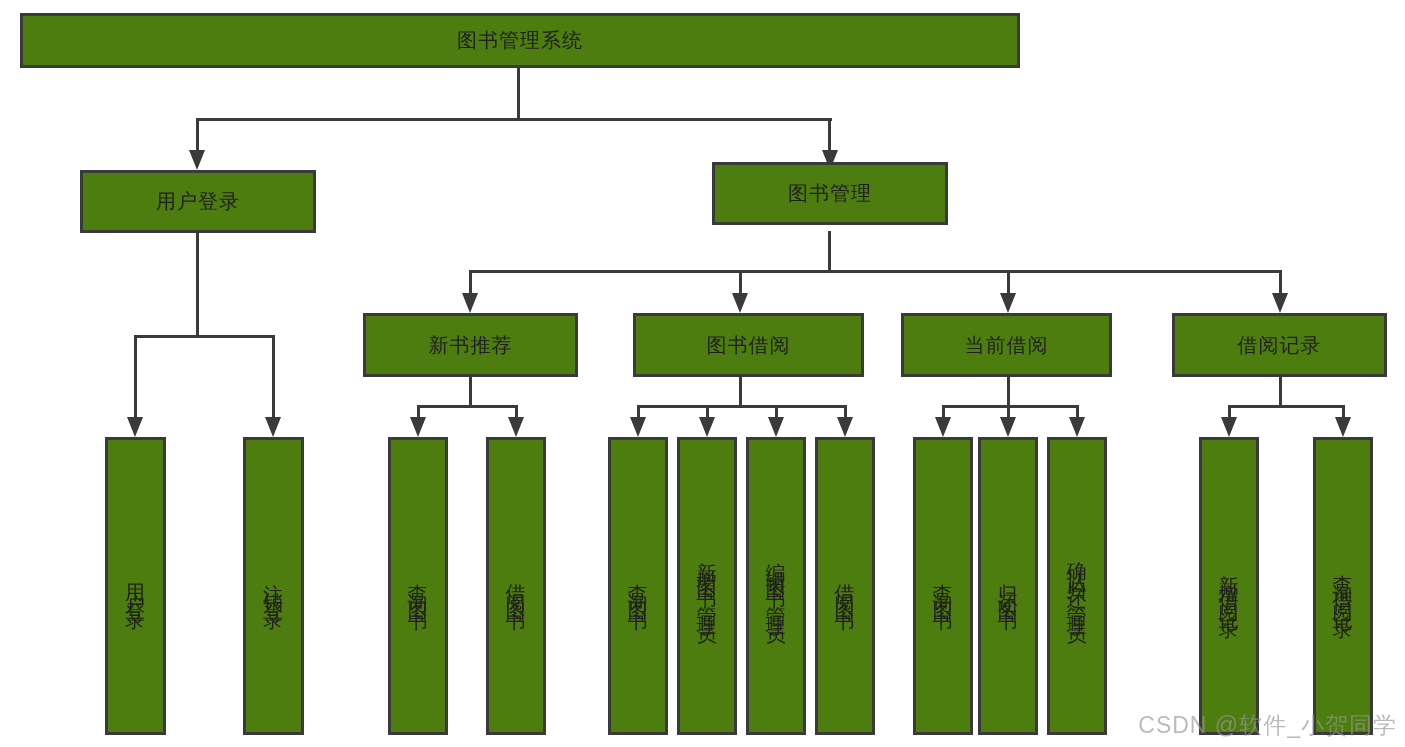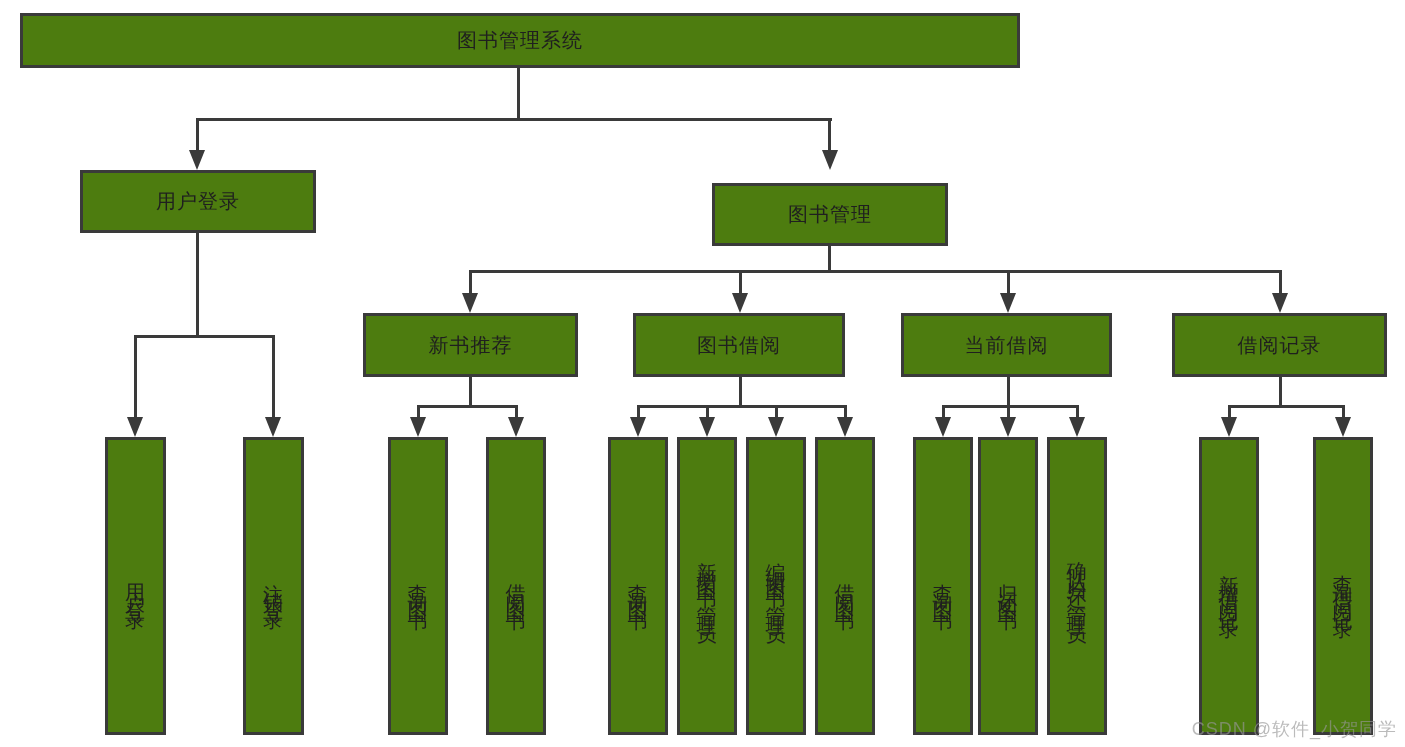--- a/index.html
+++ b/index.html
@@ -79,7 +79,7 @@
   <div class="box" style="left:80px; top:170px; width:236px; height:63px;">
     <span class="hlabel">用户登录</span>
   </div>
-  <div class="box" style="left:712px; top:183px; width:236px; height:63px;">
+  <div class="box" style="left:712px; top:162px; width:236px; height:63px;">
     <span class="hlabel">图书管理</span>
   </div>
 

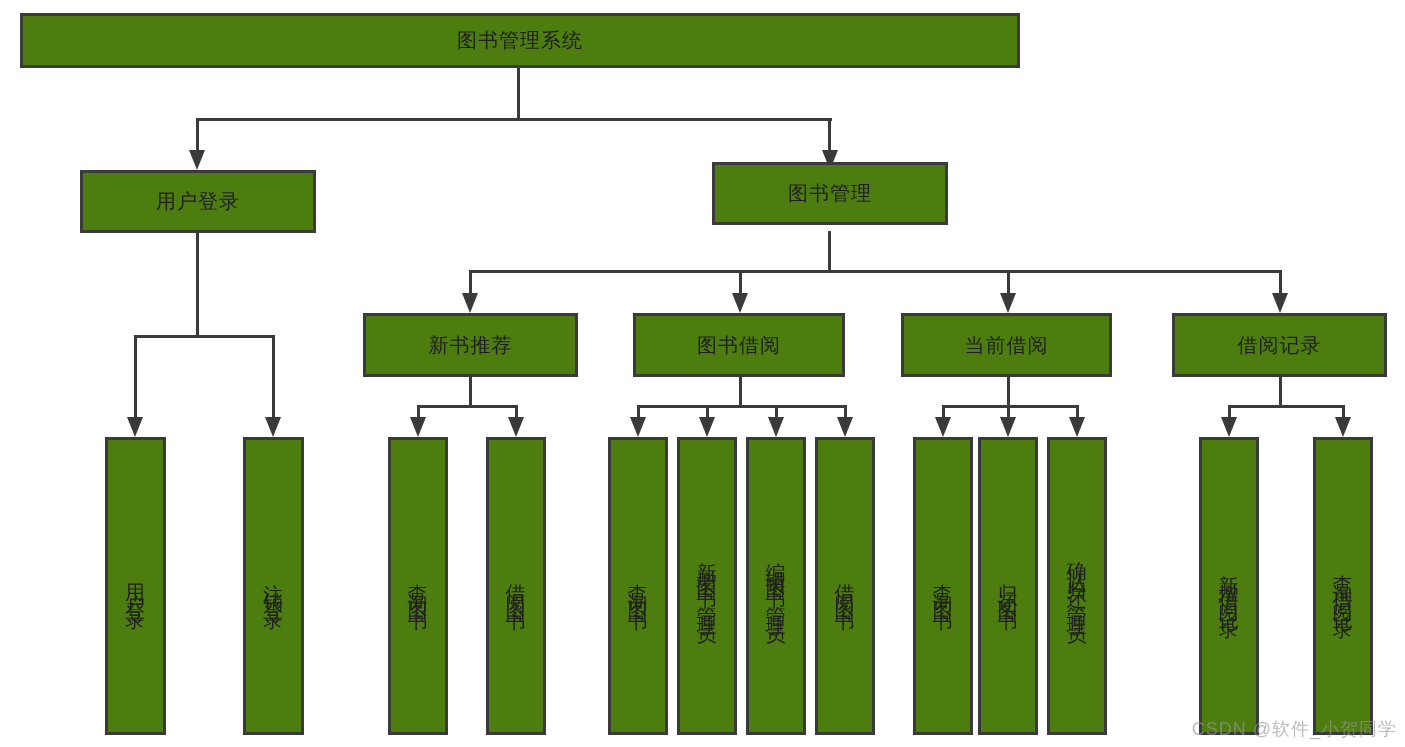--- a/index.html
+++ b/index.html
@@ -104,7 +104,7 @@
   <div class="box" style="left:363px; top:313px; width:215px; height:64px;">
     <span class="hlabel">新书推荐</span>
   </div>
-  <div class="box" style="left:633px; top:313px; width:212px; height:64px;">
+  <div class="box" style="left:633px; top:313px; width:231px; height:64px;">
     <span class="hlabel">图书借阅</span>
   </div>
   <div class="box" style="left:901px; top:313px; width:211px; height:64px;">

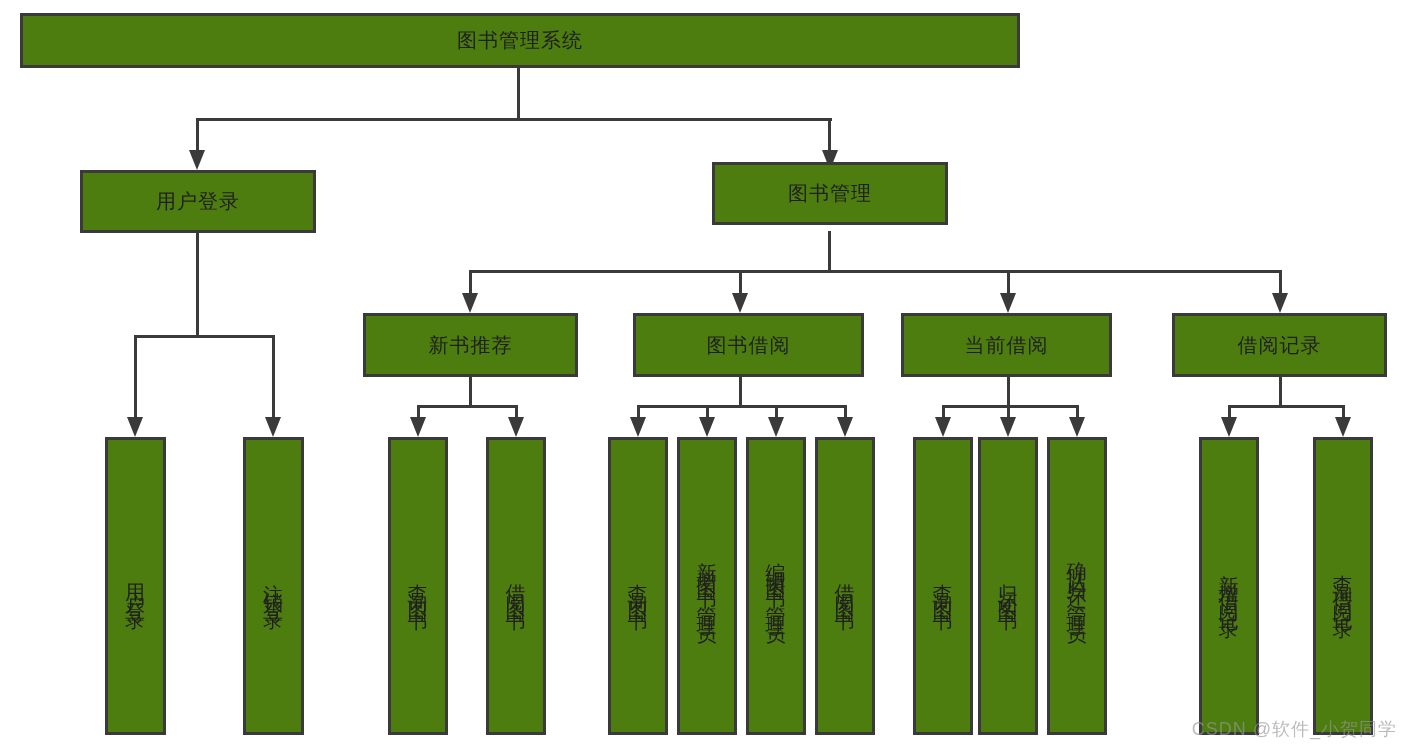--- a/index.html
+++ b/index.html
@@ -53,7 +53,7 @@
     position: absolute;
     right: 8px;
     bottom: 6px;
-    font-size: 18px;
+    font-size: 23px;
     color: rgba(150, 150, 150, 0.65);
     letter-spacing: 1px;
     z-index: 5;

